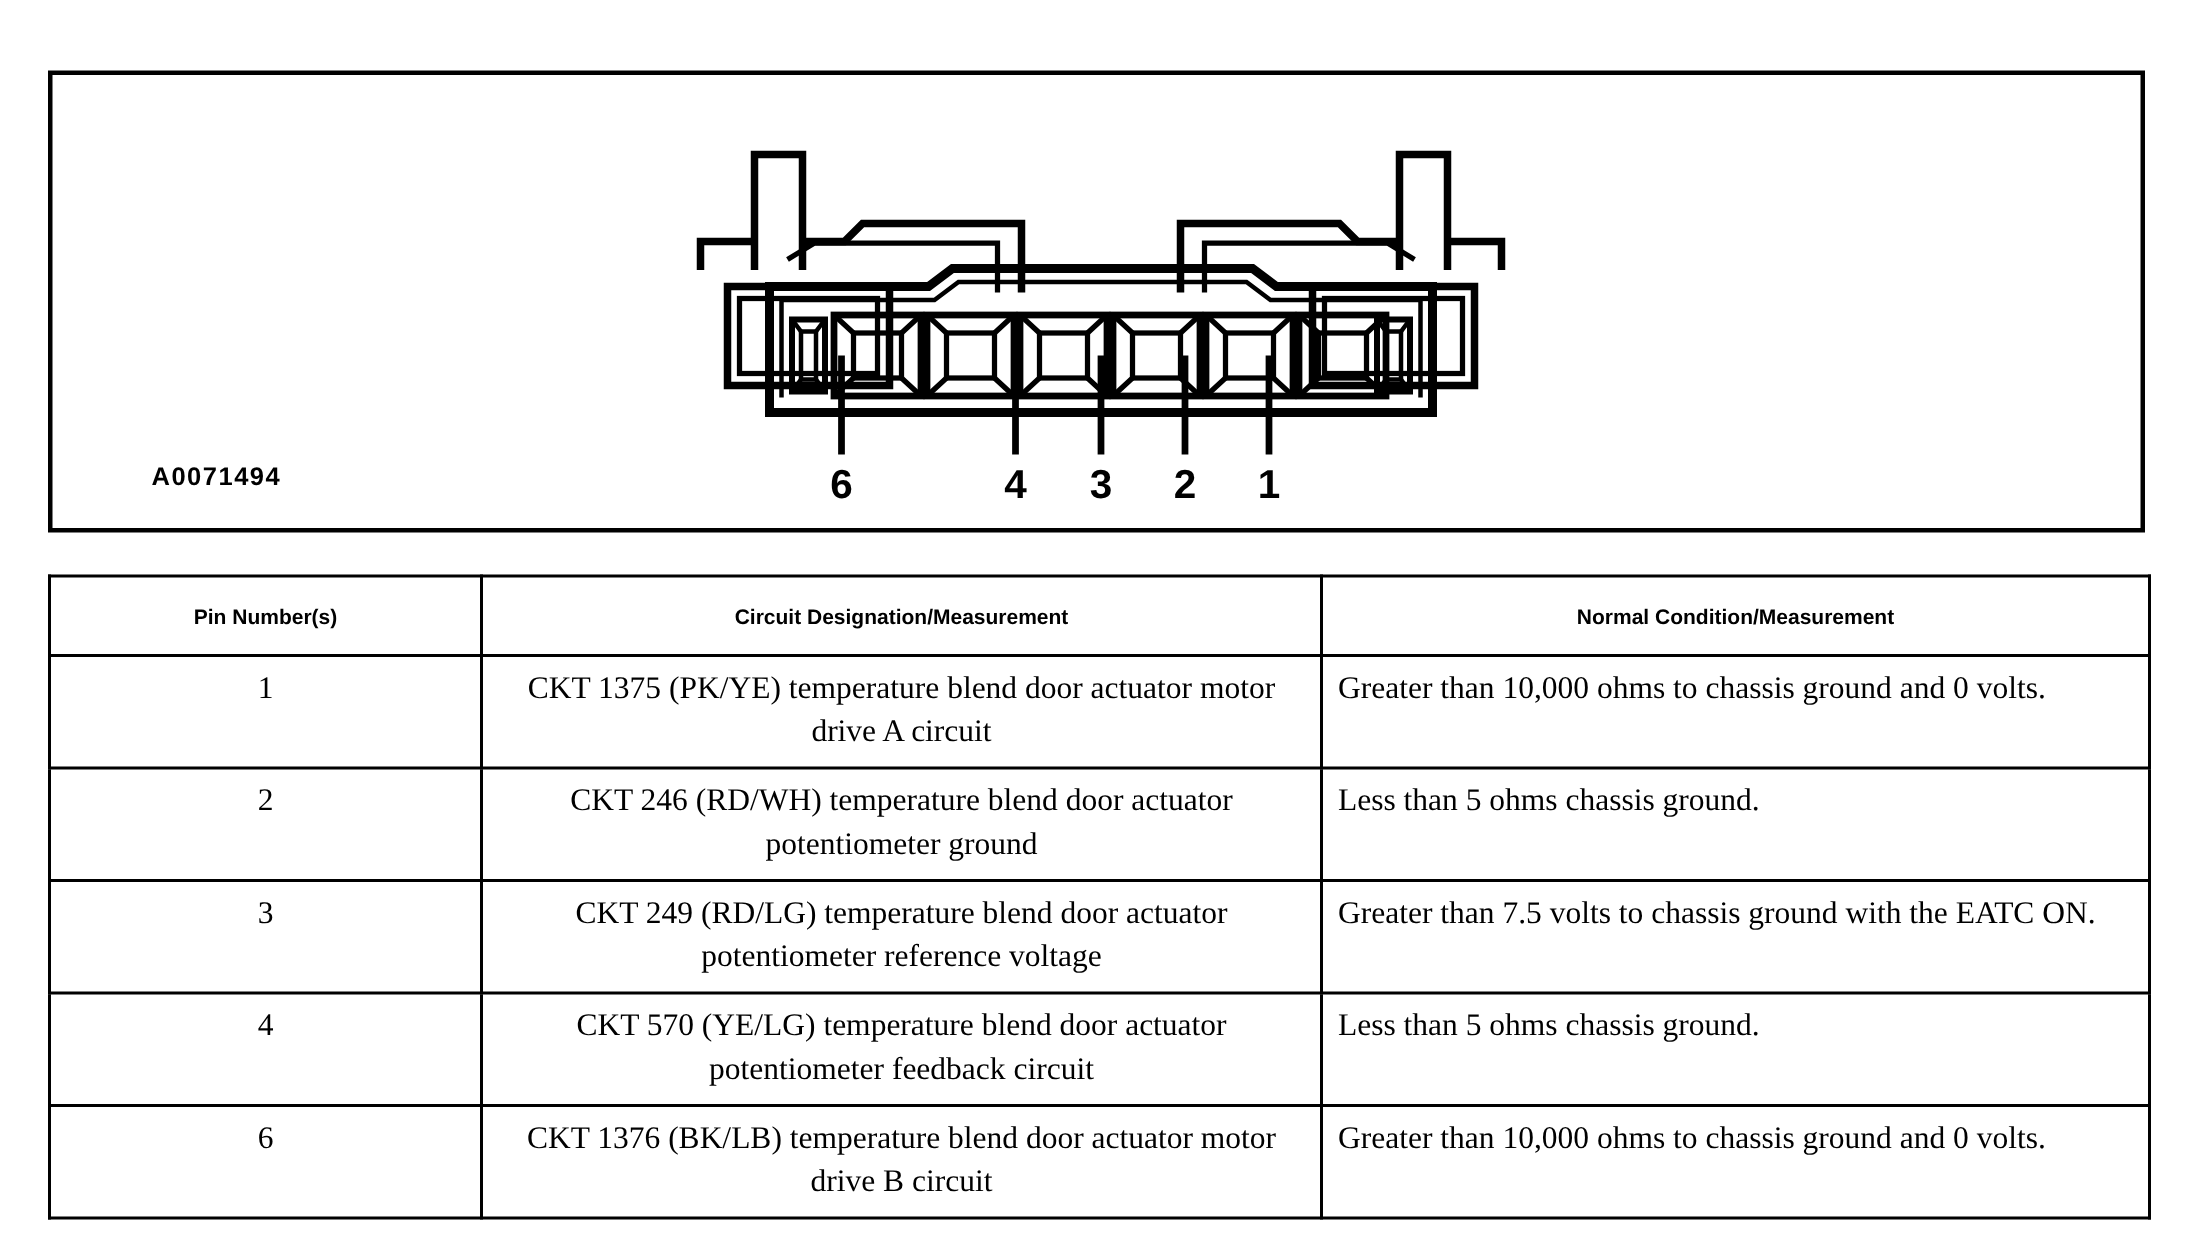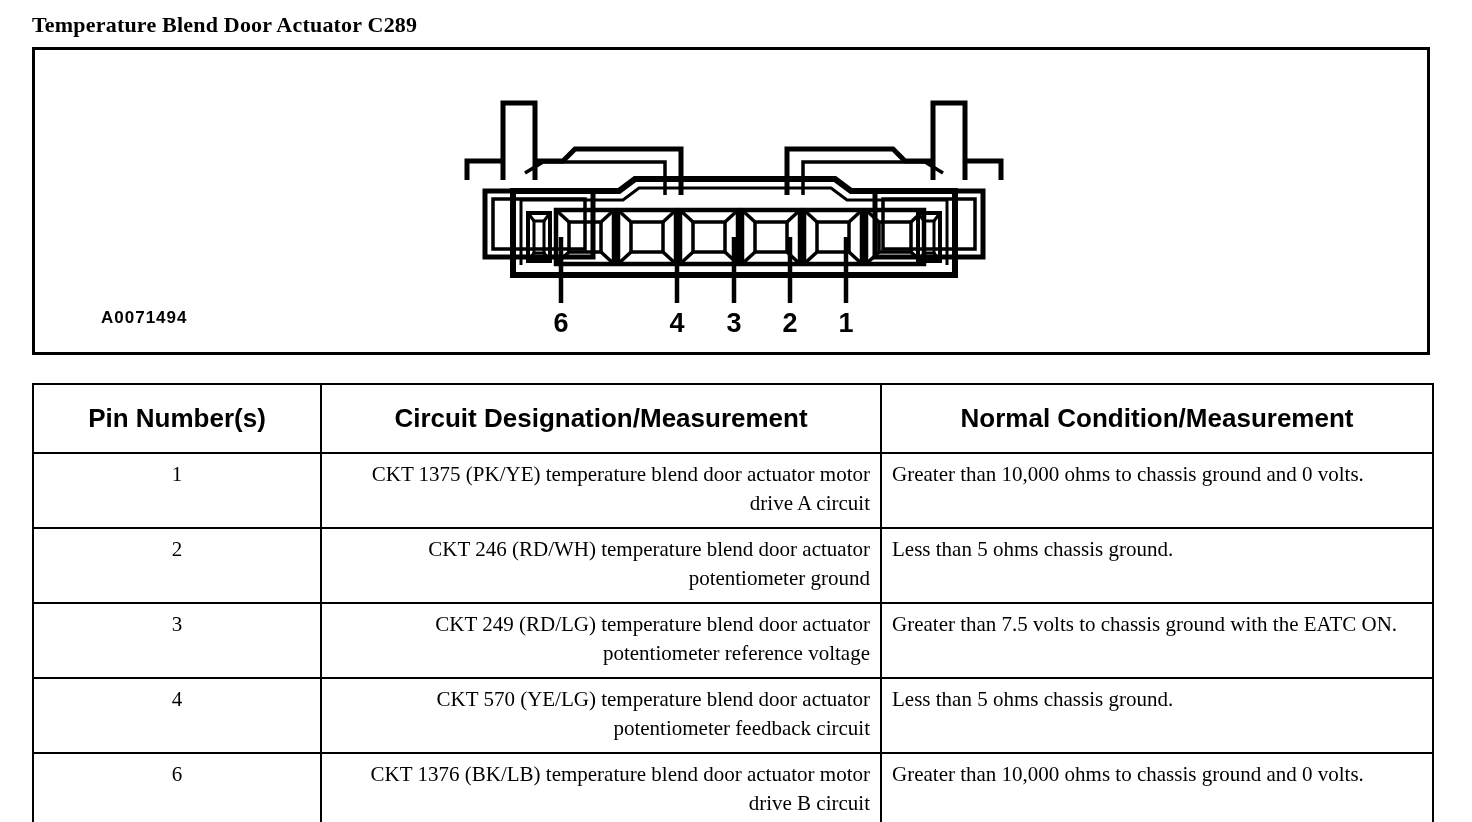--- a/index.html
+++ b/index.html
@@ -108,7 +108,6 @@
 
 <div class="page">
 
-  <div class="doc-title">Temperature Blend Door Actuator C289</div>
 
   <div class="diagram-box">
 

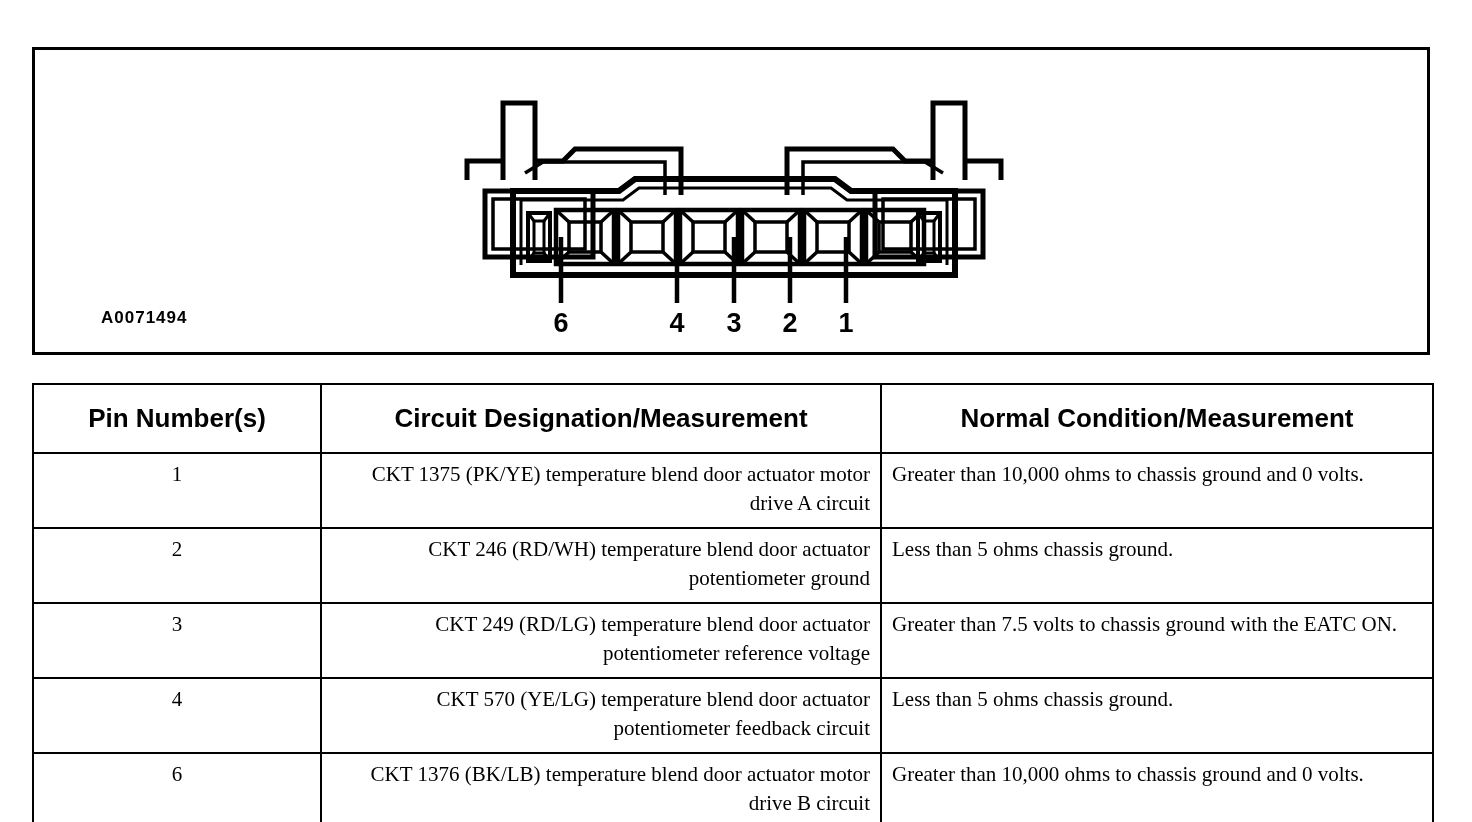--- a/index.html
+++ b/index.html
@@ -81,11 +81,11 @@
   .pin-table thead th {
     font-family: "Liberation Sans", sans-serif;
     font-weight: bold;
-    font-size: 26px;
+    font-size: 14px;
     text-align: center;
     padding-top: 10px;
     padding-bottom: 10px;
-    height: 69px;
+    height: 53px;
     vertical-align: middle;
   }
   .pin-table tbody td {

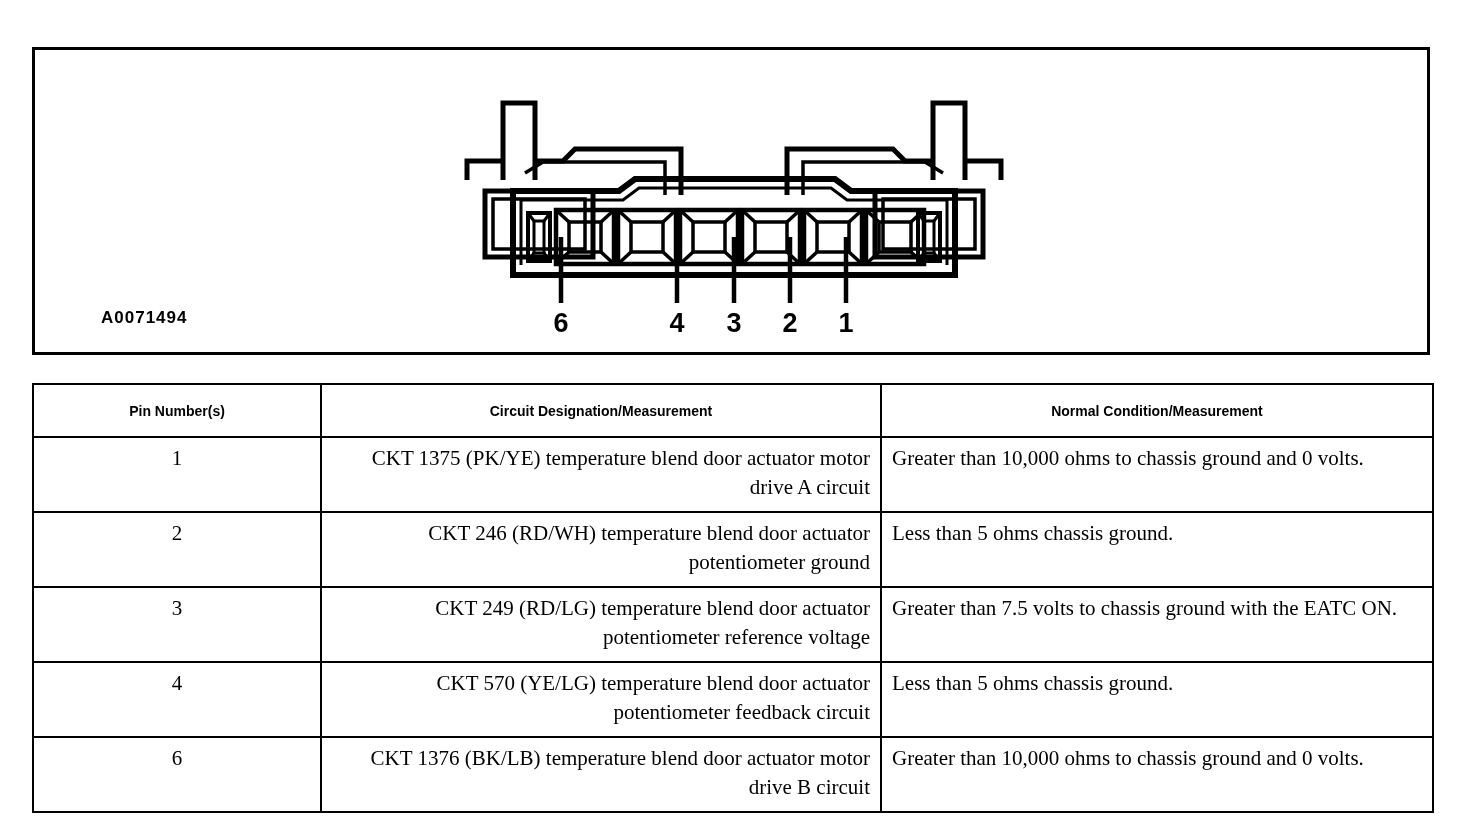--- a/index.html
+++ b/index.html
@@ -98,7 +98,7 @@
   .col-meas  { width: 552px; }
 
   td.cell-pin   { text-align: center; }
-  td.cell-desc  { text-align: right; }
+  td.cell-desc  { text-align: center; }
   td.cell-meas  { text-align: left; margin-left: 36px; }
 
   .row-tall td { height: 75px; }

